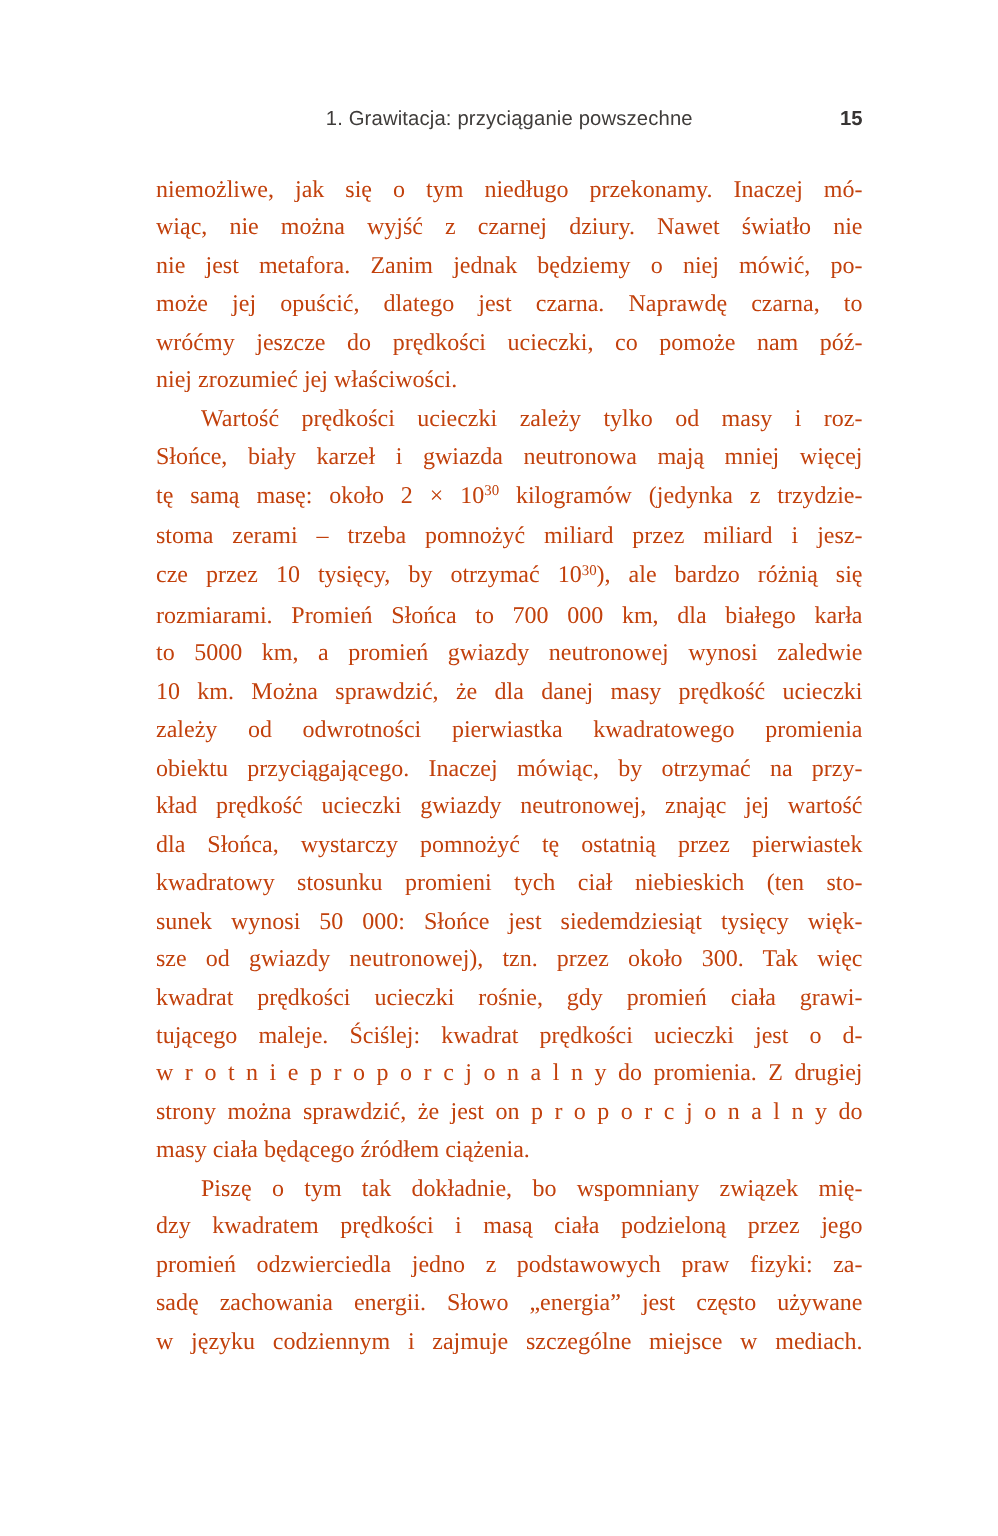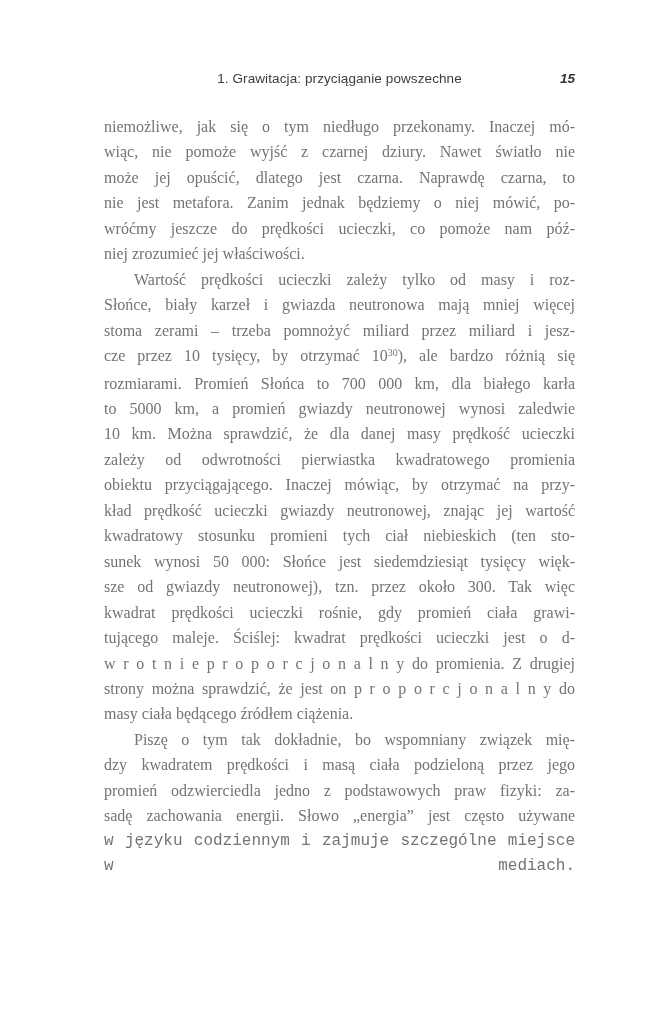--- a/index.html
+++ b/index.html
@@ -36,7 +36,6 @@
     right: 0;
     font-weight: 700;
     color: #383534;
-    font-style: italic;
   }
   .body-text {
     position: absolute;

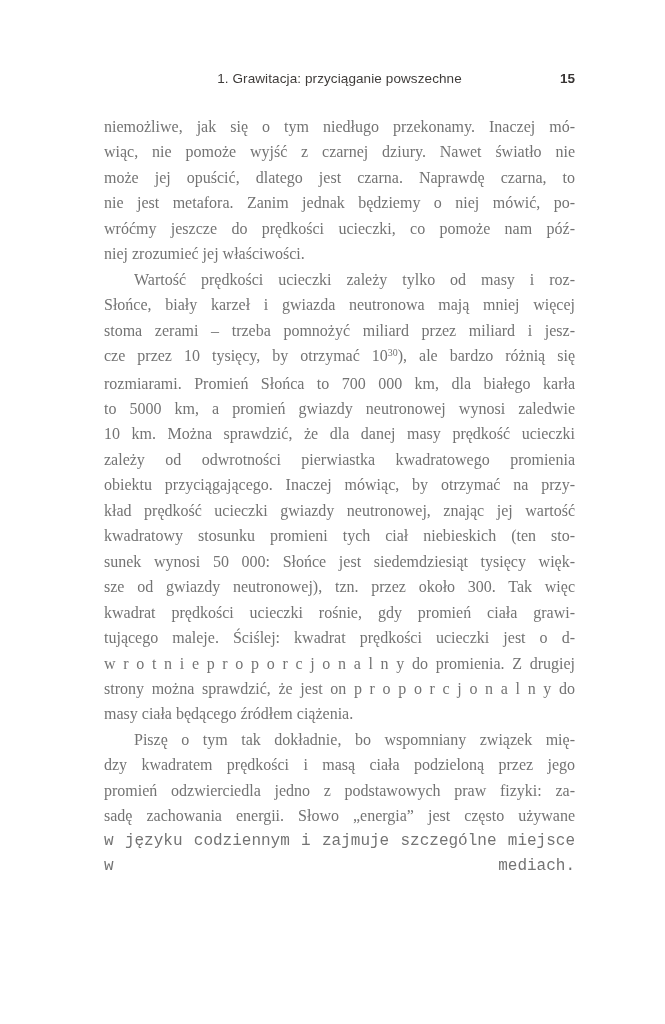--- a/index.html
+++ b/index.html
@@ -45,7 +45,7 @@
     font-family: "Liberation Serif", "DejaVu Serif", serif;
     font-size: 16px;
     line-height: 25.45px;
-    color: #737373;
+    color: #c2410c;
   }
   .para { margin: 0; padding: 0; }
   .line {

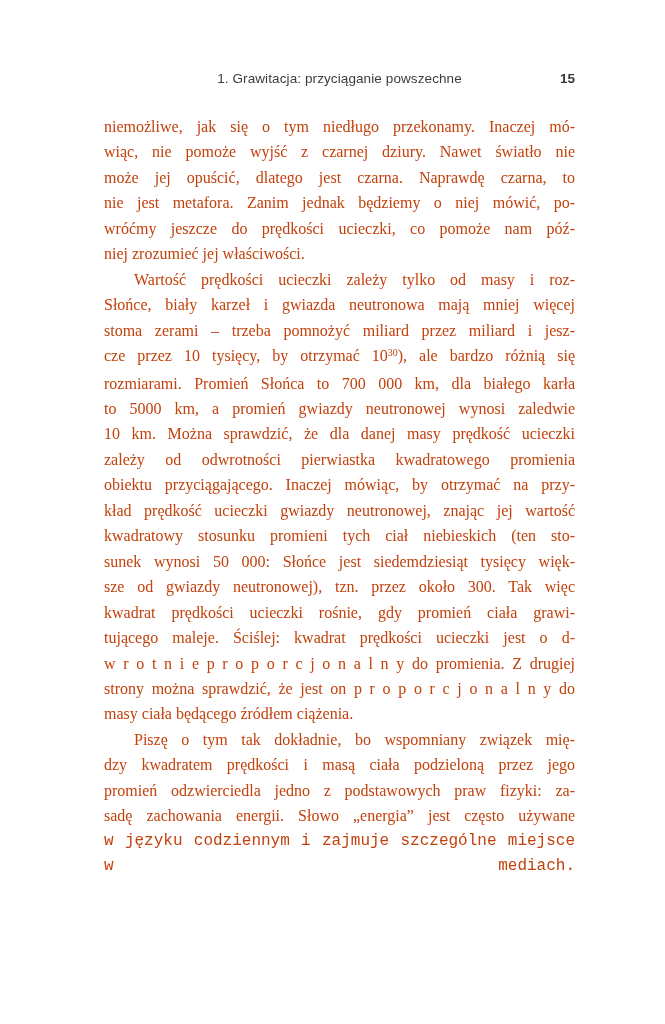--- a/index.html
+++ b/index.html
@@ -83,7 +83,7 @@
   <div class="body-text">
       <div class="para">
         <div class="line"><span class="seg">niemożliwe, jak się o tym niedługo przekonamy. Inaczej mó-</span></div>
-        <div class="line"><span class="seg">wiąc, nie pomoże wyjść z czarnej dziury. Nawet światło nie</span></div>
+        <div class="line"><span class="seg">wiąc, nie można wyjść z czarnej dziury. Nawet światło nie</span></div>
         <div class="line"><span class="seg">może jej opuścić, dlatego jest czarna. Naprawdę czarna, to</span></div>
         <div class="line"><span class="seg">nie jest metafora. Zanim jednak będziemy o niej mówić, po-</span></div>
         <div class="line"><span class="seg">wróćmy jeszcze do prędkości ucieczki, co pomoże nam póź-</span></div>

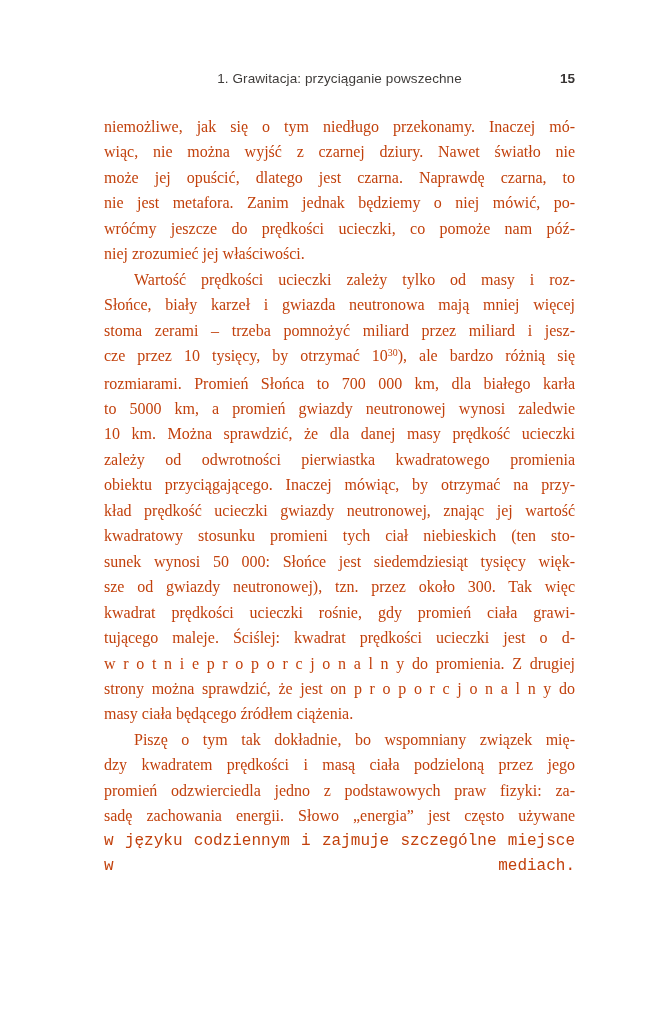--- a/index.html
+++ b/index.html
@@ -84,8 +84,8 @@
       <div class="para">
         <div class="line"><span class="seg">niemożliwe, jak się o tym niedługo przekonamy. Inaczej mó-</span></div>
         <div class="line"><span class="seg">wiąc, nie można wyjść z czarnej dziury. Nawet światło nie</span></div>
+        <div class="line"><span class="seg">nie jest metafora. Zanim jednak będziemy o niej mówić, po-</span></div>
         <div class="line"><span class="seg">może jej opuścić, dlatego jest czarna. Naprawdę czarna, to</span></div>
-        <div class="line"><span class="seg">nie jest metafora. Zanim jednak będziemy o niej mówić, po-</span></div>
         <div class="line"><span class="seg">wróćmy jeszcze do prędkości ucieczki, co pomoże nam póź-</span></div>
         <div class="line para-last"><span class="seg">niej zrozumieć jej właściwości.</span></div>
       </div>

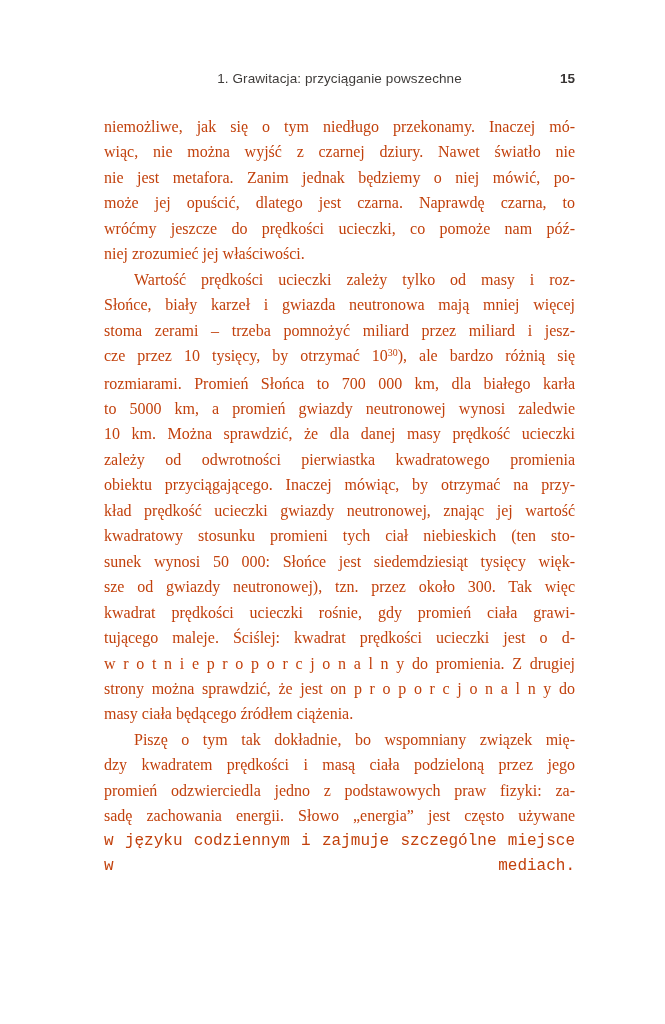--- a/index.html
+++ b/index.html
@@ -92,6 +92,7 @@
       <div class="para indented">
         <div class="line"><span class="seg">Wartość prędkości ucieczki zależy tylko od masy i roz-</span></div>
         <div class="line"><span class="seg">Słońce, biały karzeł i gwiazda neutronowa mają mniej więcej</span></div>
+        <div class="line"><span class="seg">tę samą masę: około 2 × 10</span><span class="sup">30</span><span class="seg"> kilogramów (jedynka z trzydzie-</span></div>
         <div class="line"><span class="seg">stoma zerami – trzeba pomnożyć miliard przez miliard i jesz-</span></div>
         <div class="line"><span class="seg">cze przez 10 tysięcy, by otrzymać 10</span><span class="sup">30</span><span class="seg">), ale bardzo różnią się</span></div>
         <div class="line"><span class="seg">rozmiarami. Promień Słońca to 700 000 km, dla białego karła</span></div>

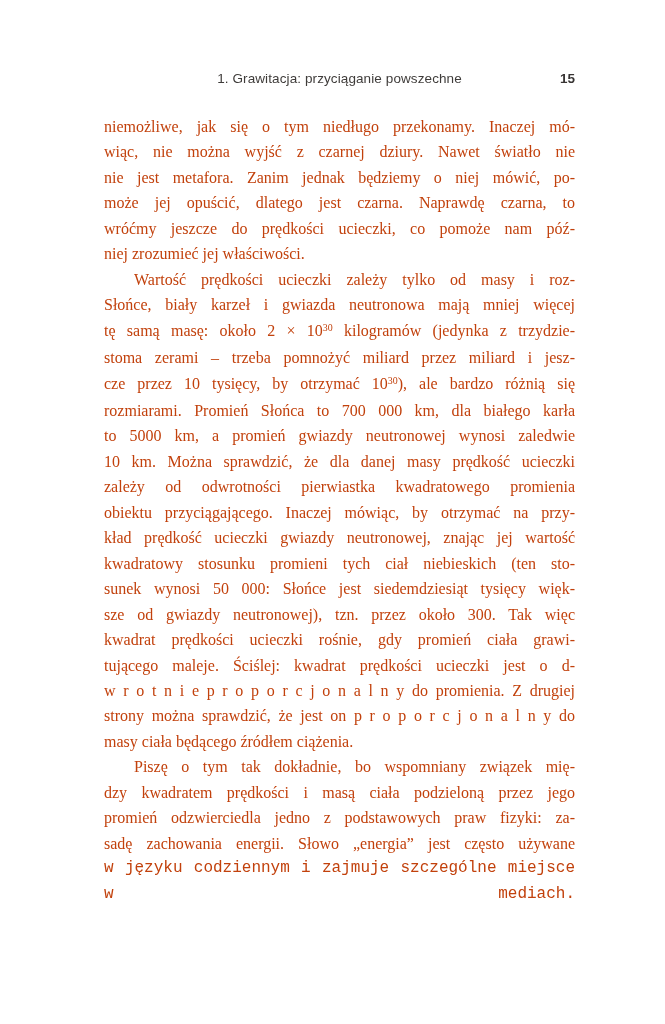--- a/index.html
+++ b/index.html
@@ -101,6 +101,7 @@
         <div class="line"><span class="seg">zależy od odwrotności pierwiastka kwadratowego promienia</span></div>
         <div class="line"><span class="seg">obiektu przyciągającego. Inaczej mówiąc, by otrzymać na przy-</span></div>
         <div class="line"><span class="seg">kład prędkość ucieczki gwiazdy neutronowej, znając jej wartość</span></div>
+        <div class="line"><span class="seg">dla Słońca, wystarczy pomnożyć tę ostatnią przez pierwiastek</span></div>
         <div class="line"><span class="seg">kwadratowy stosunku promieni tych ciał niebieskich (ten sto-</span></div>
         <div class="line"><span class="seg">sunek wynosi 50 000: Słońce jest siedemdziesiąt tysięcy więk-</span></div>
         <div class="line"><span class="seg">sze od gwiazdy neutronowej), tzn. przez około 300. Tak więc</span></div>

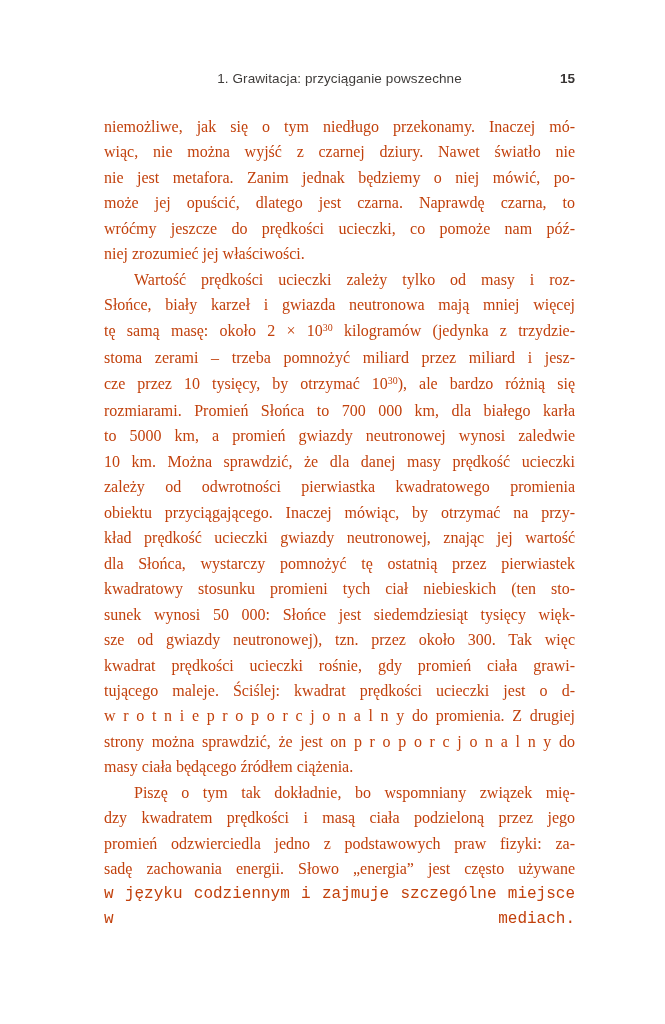--- a/index.html
+++ b/index.html
@@ -58,7 +58,6 @@
   }
   .line.para-last.fill {
     text-align-last: justify;
-    font-family: Liberation Mono, monospace;
   }
   .para.indented .line:first-child {
     text-indent: 30px;

